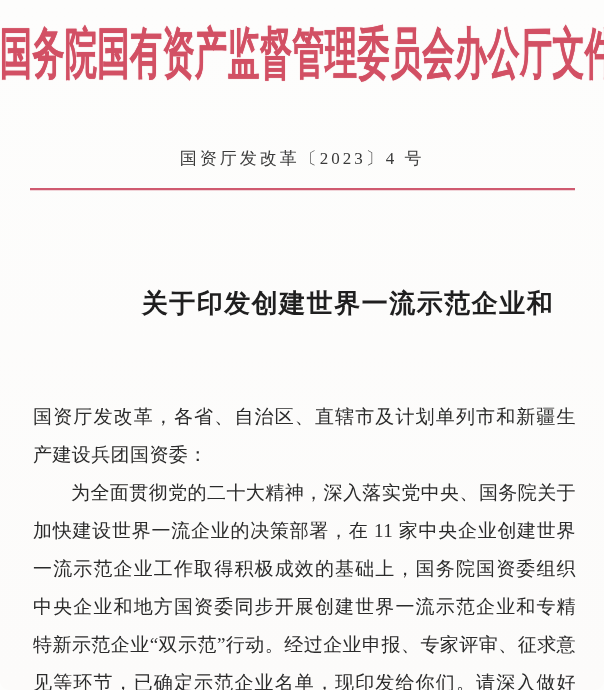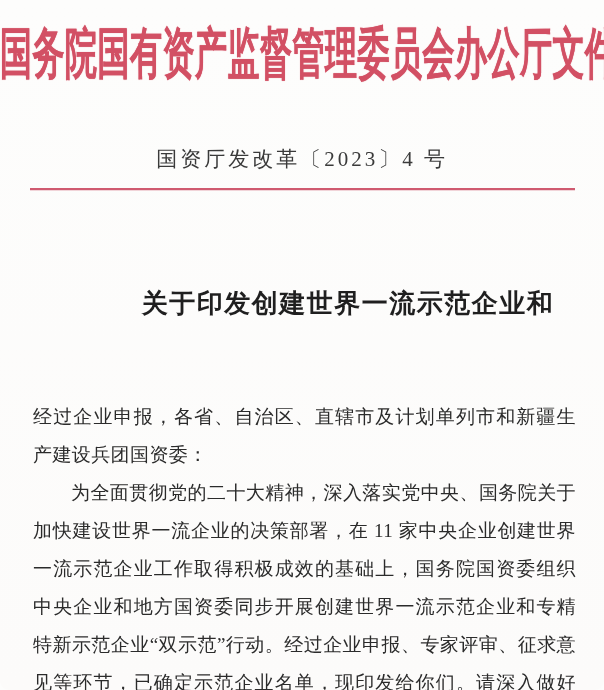--- a/index.html
+++ b/index.html
@@ -48,7 +48,7 @@
     left: 0;
     width: 100%;
     text-align: center;
-    font-size: 21px;
+    font-size: 17px;
     line-height: 26px;
     letter-spacing: 3px;
     color: #3a3a3a;

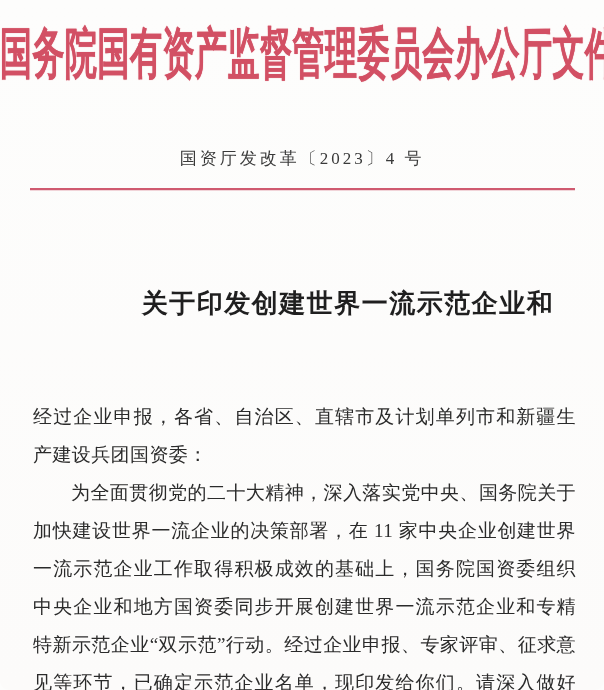--- a/index.html
+++ b/index.html
@@ -116,7 +116,7 @@
   </div>
 
   <div class="body-text">
-    <p>经过企业申报，各省、自治区、直辖市及计划单列市和新疆生产建设兵团国资委：</p>
+    <p>国资厅发改革，各省、自治区、直辖市及计划单列市和新疆生产建设兵团国资委：</p>
     <p class="indent">为全面贯彻党的二十大精神，深入落实党中央、国务院关于加快建设世界一流企业的决策部署，在 11 家中央企业创建世界一流示范企业工作取得积极成效的基础上，国务院国资委组织中央企业和地方国资委同步开展创建世界一流示范企业和专精特新示范企业“双示范”行动。经过企业申报、专家评审、征求意见等环节，已确定示范企业名单，现印发给你们。请深入做好创建工作，聚焦</p>
   </div>
 

